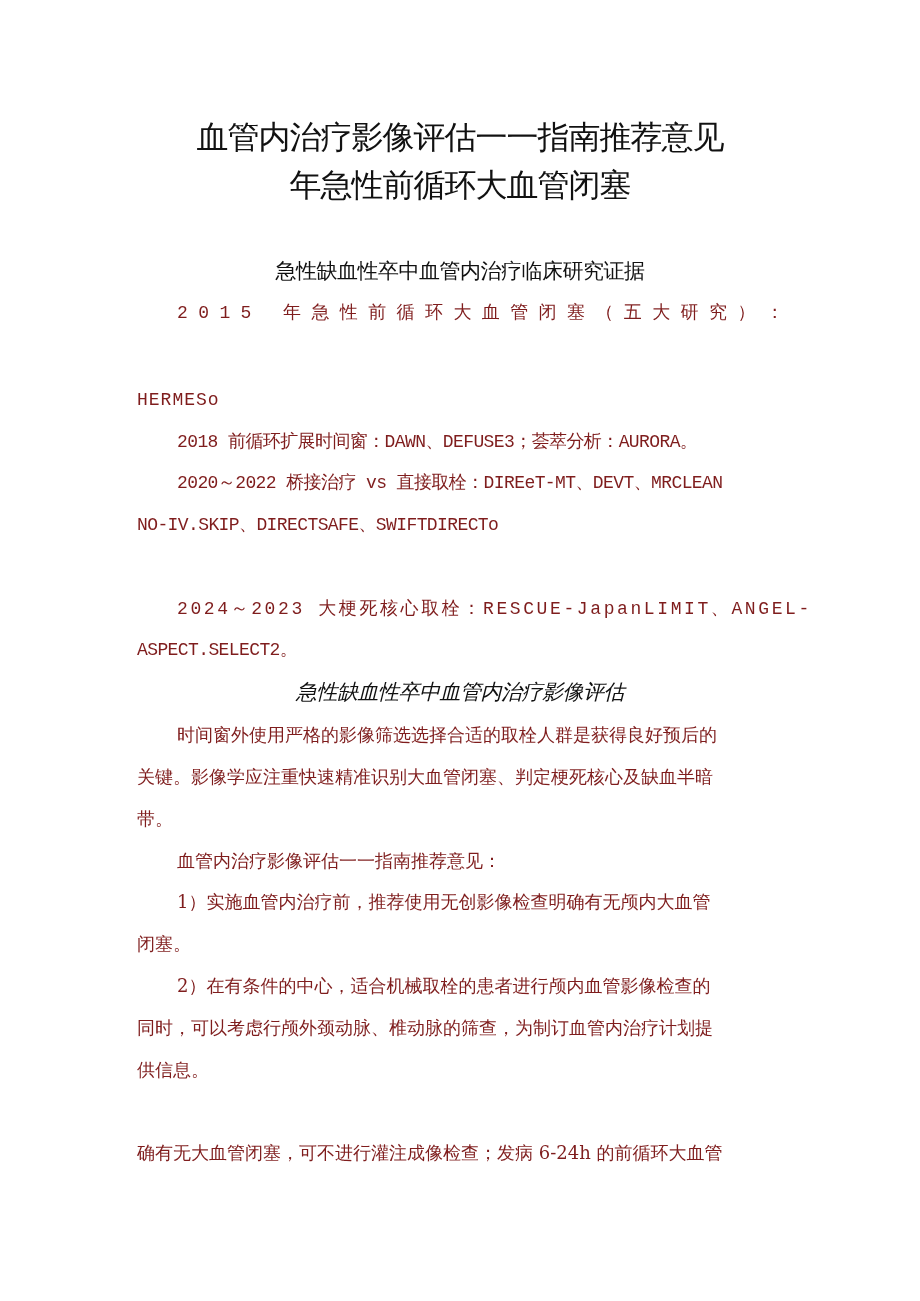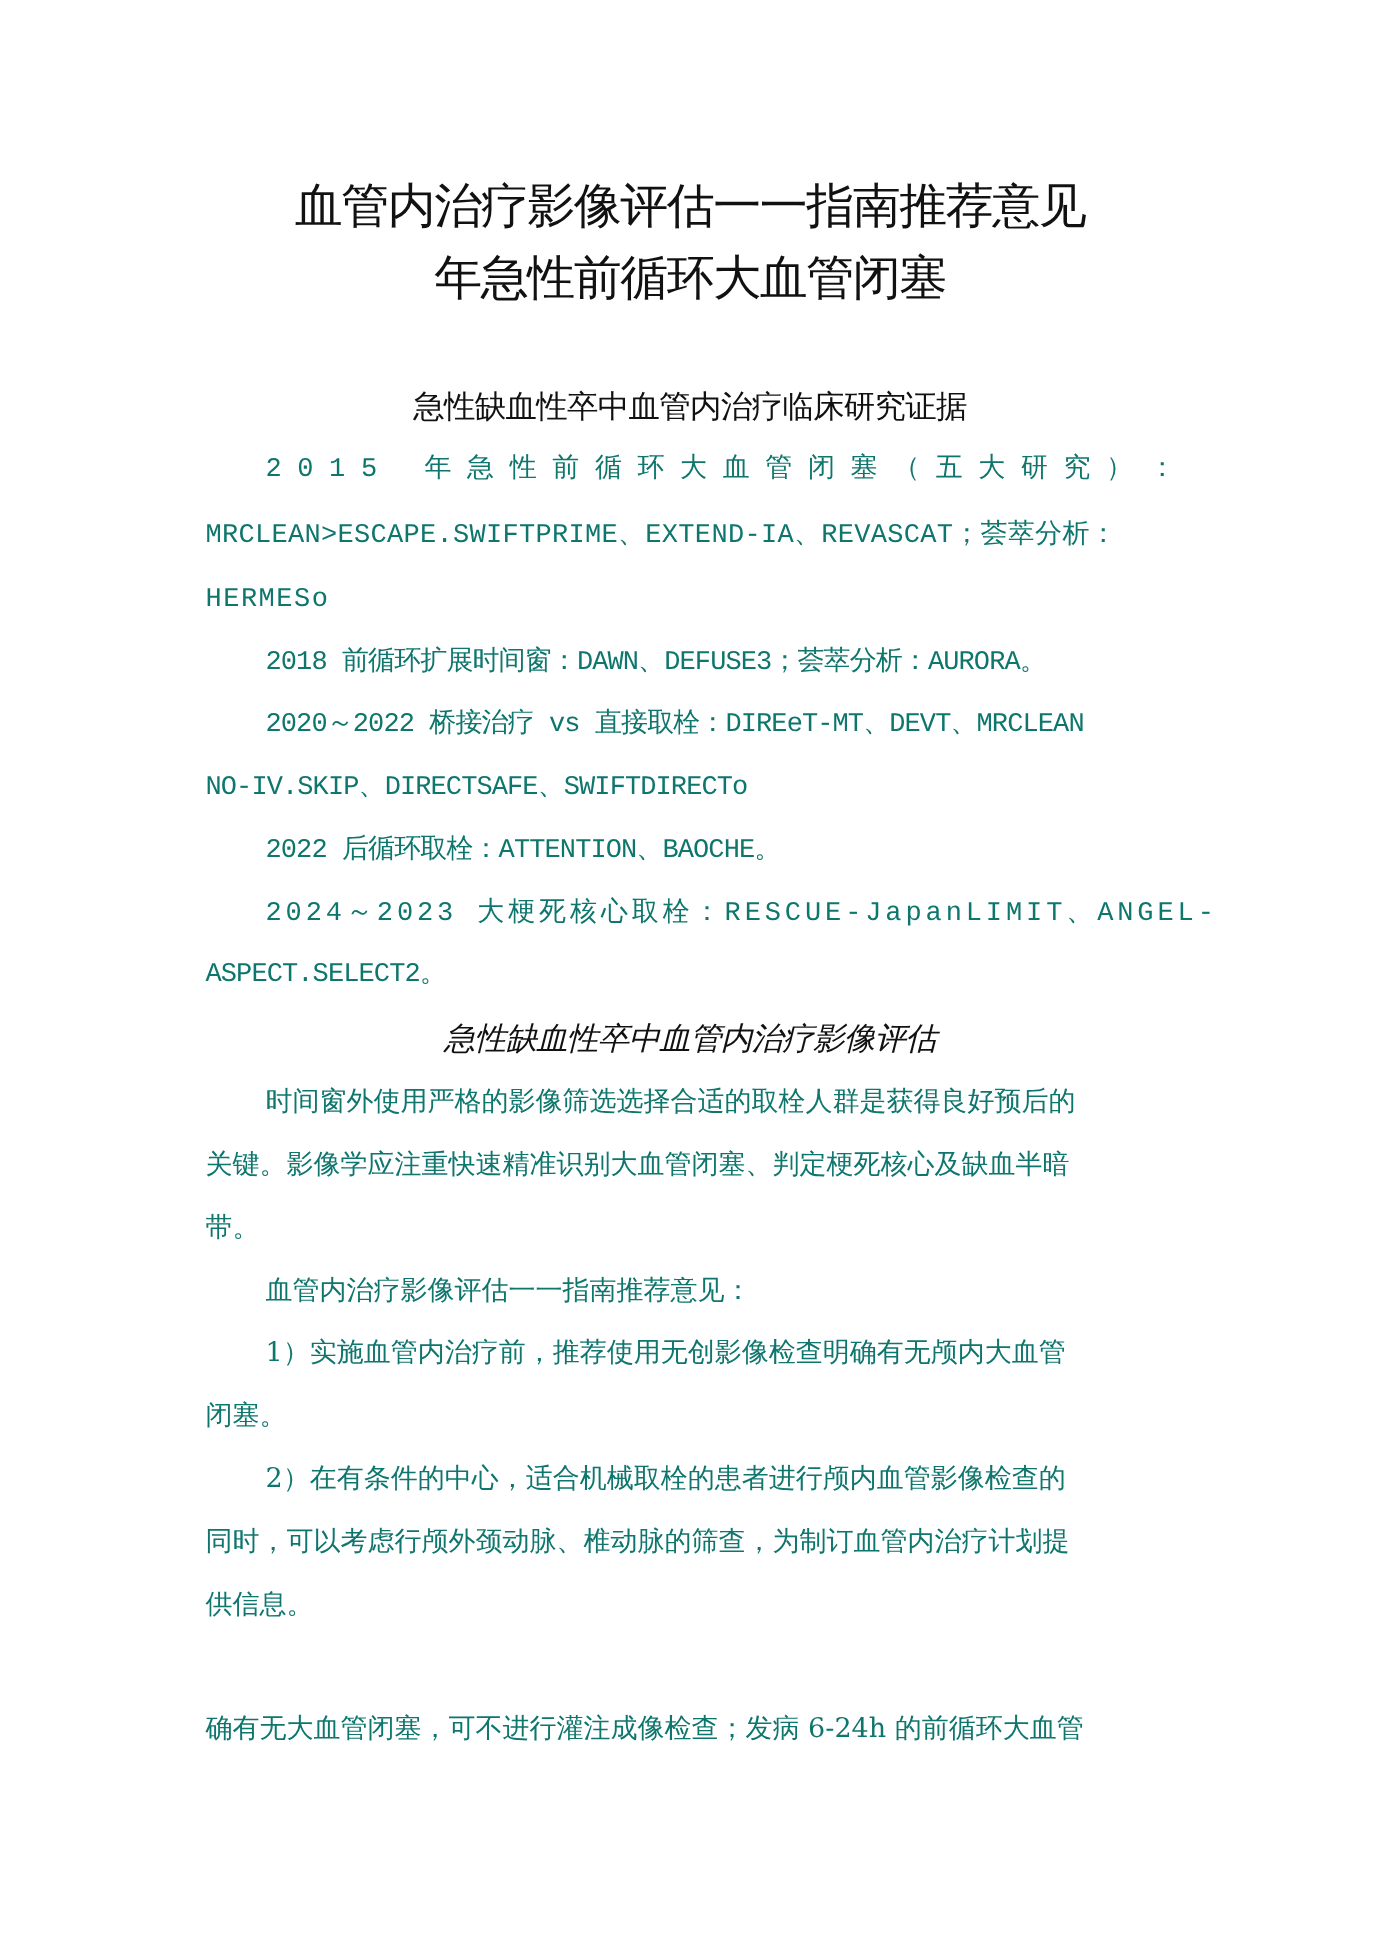--- a/index.html
+++ b/index.html
@@ -20,7 +20,7 @@
   .line {
     position: absolute; left: 137px; width: 646px; white-space: nowrap;
     font-family: "DejaVu Serif", "Liberation Serif", serif;
-    font-size: 18px; line-height: 28px; color: #0f766e;
+    font-size: 18px; line-height: 28px; color: #7f1d1d;
   }
   .mono { font-family: "Liberation Mono", "DejaVu Sans Mono", monospace; font-size: 18px; letter-spacing: -0.6px; }
   .indent { left: 177px; width: 606px; }

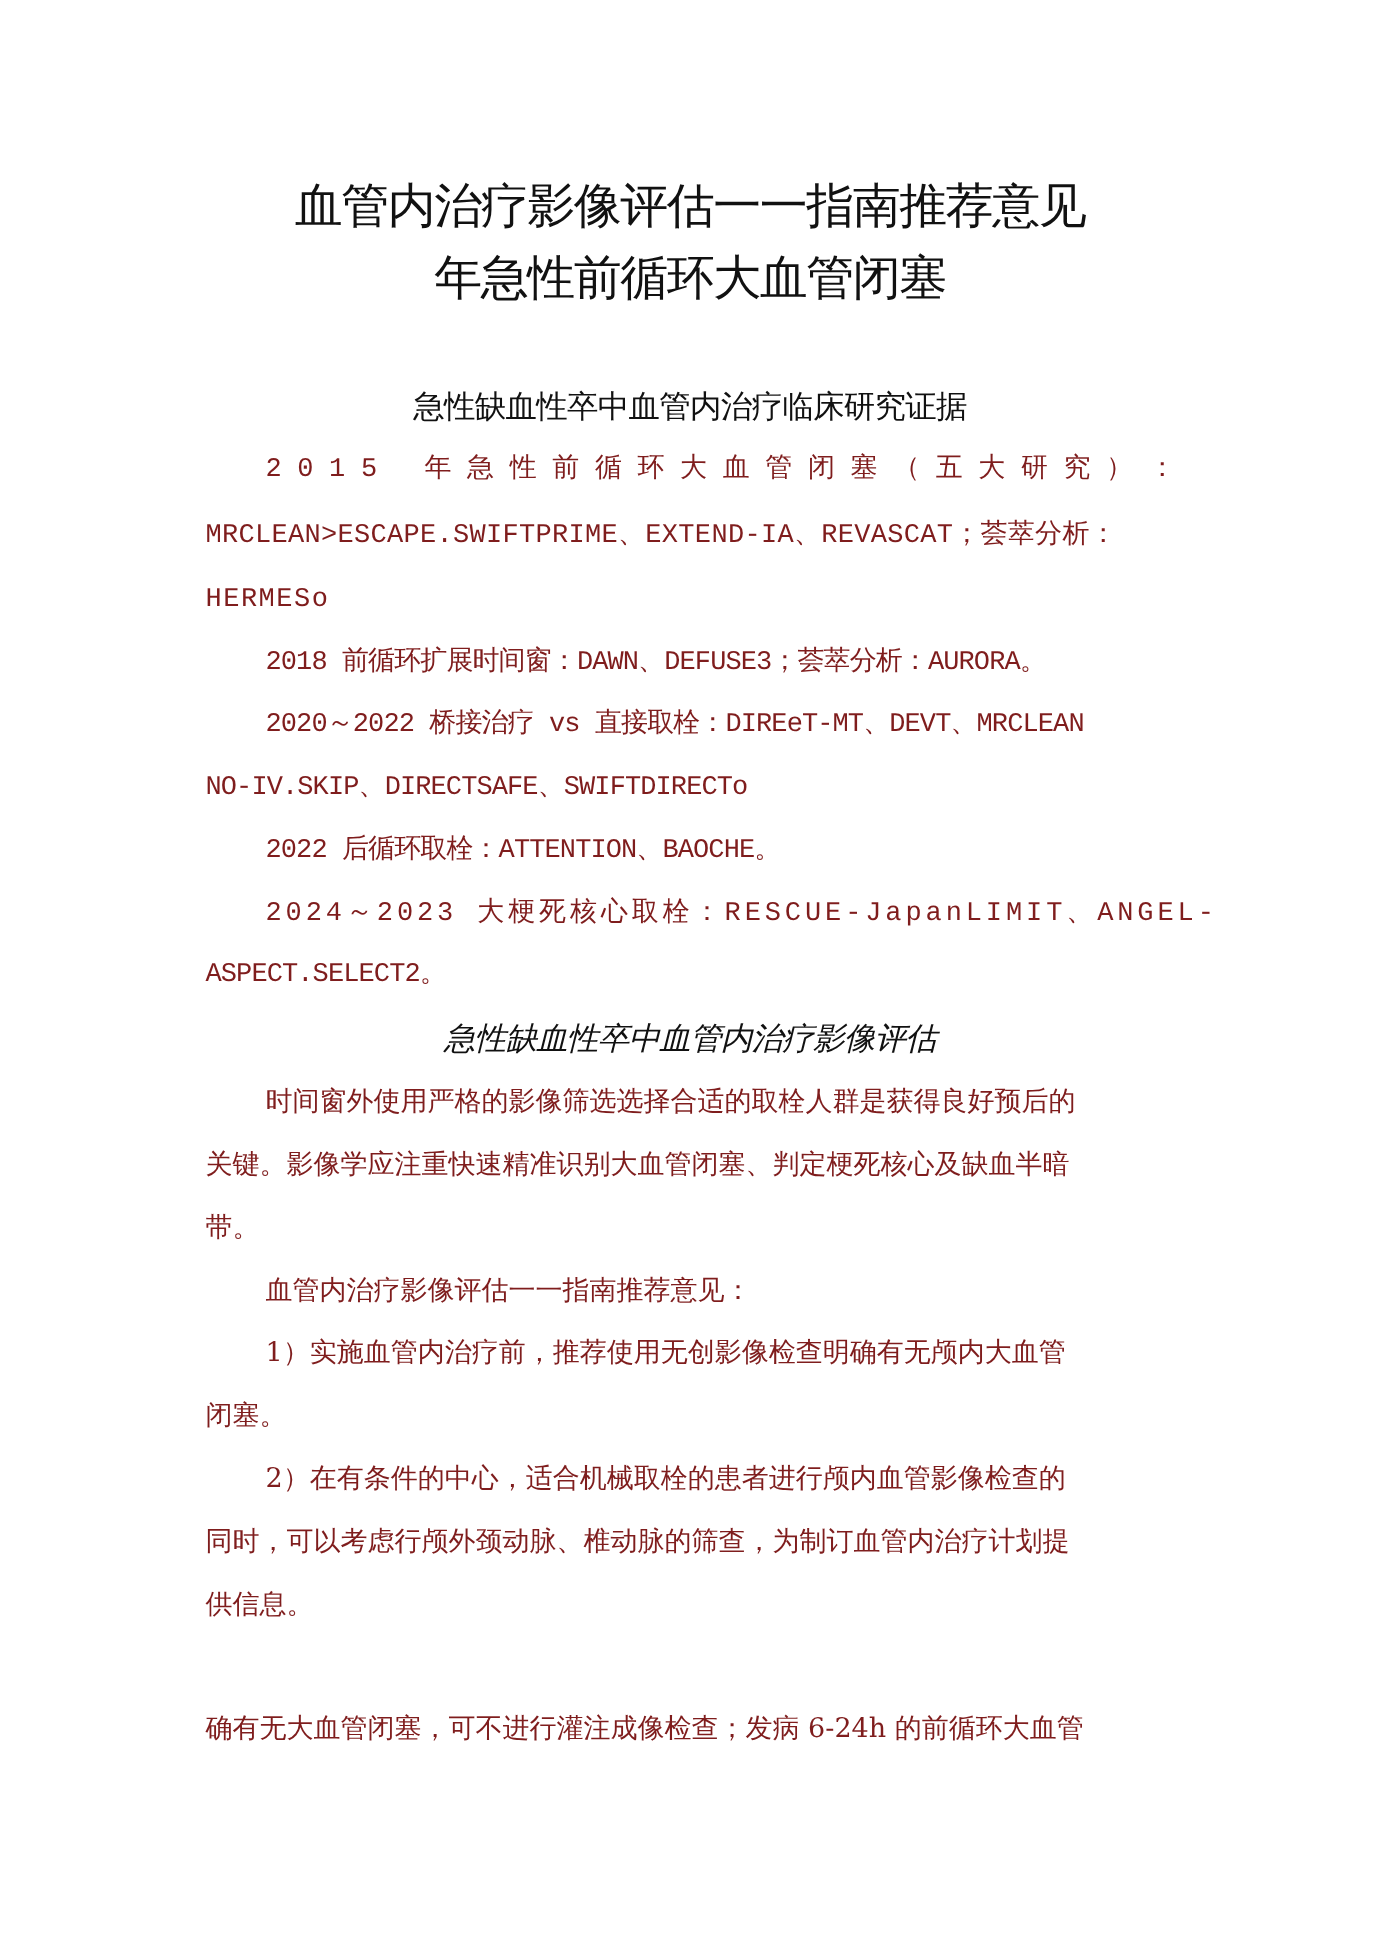--- a/index.html
+++ b/index.html
@@ -36,7 +36,6 @@
   <div class="heading" style="top:256px;">急性缺血性卒中血管内治疗临床研究证据</div>
 
   <div class="line indent mono" style="top:299px; letter-spacing:10.4px;">2015 年急性前循环大血管闭塞（五大研究）：</div>
-  <div class="line mono" style="top:343px; letter-spacing:0.2px;">MRCLEAN&gt;ESCAPE.SWIFTPRIME、EXTEND-IA、REVASCAT；荟萃分析：</div>
   <div class="line mono" style="top:386px; letter-spacing:1px;">HERMESo</div>
 
   <div class="line indent mono" style="top:428px;">2018 前循环扩展时间窗：DAWN、DEFUSE3；荟萃分析：AURORA。</div>

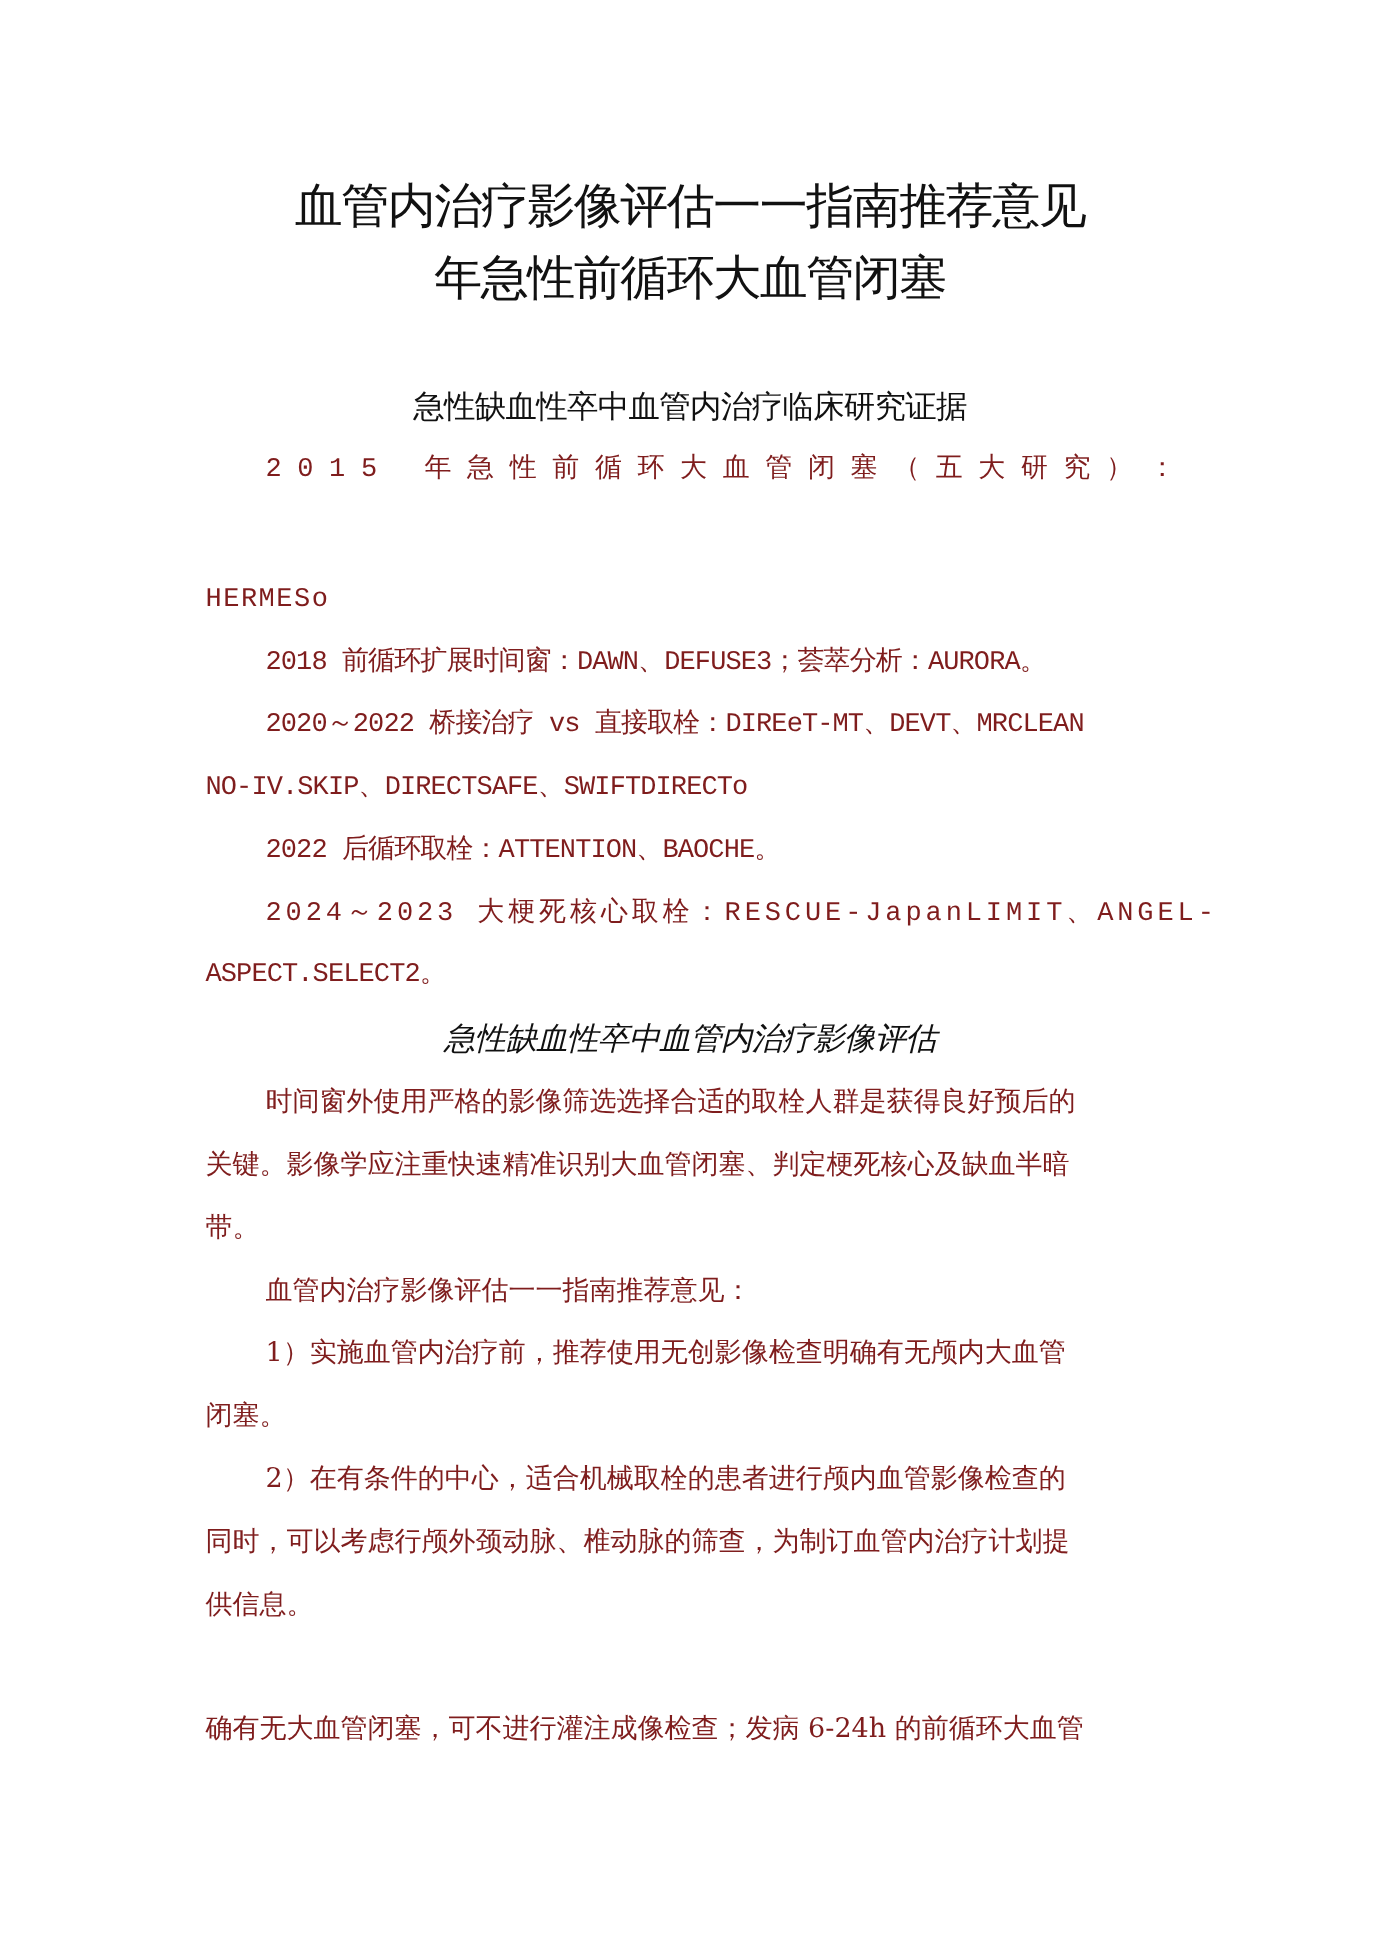--- a/index.html
+++ b/index.html
@@ -43,7 +43,6 @@
   <div class="line indent mono" style="top:469px;">2020～2022 桥接治疗 vs 直接取栓：DIREeT-MT、DEVT、MRCLEAN</div>
   <div class="line mono" style="top:511px;">NO-IV.SKIP、DIRECTSAFE、SWIFTDIRECTo</div>
 
-  <div class="line indent mono" style="top:553px;">2022 后循环取栓：ATTENTION、BAOCHE。</div>
 
   <div class="line indent mono" style="top:595px; letter-spacing:2.6px;">2024～2023 大梗死核心取栓：RESCUE-JapanLIMIT、ANGEL-</div>
   <div class="line mono" style="top:636px;">ASPECT.SELECT2。</div>

